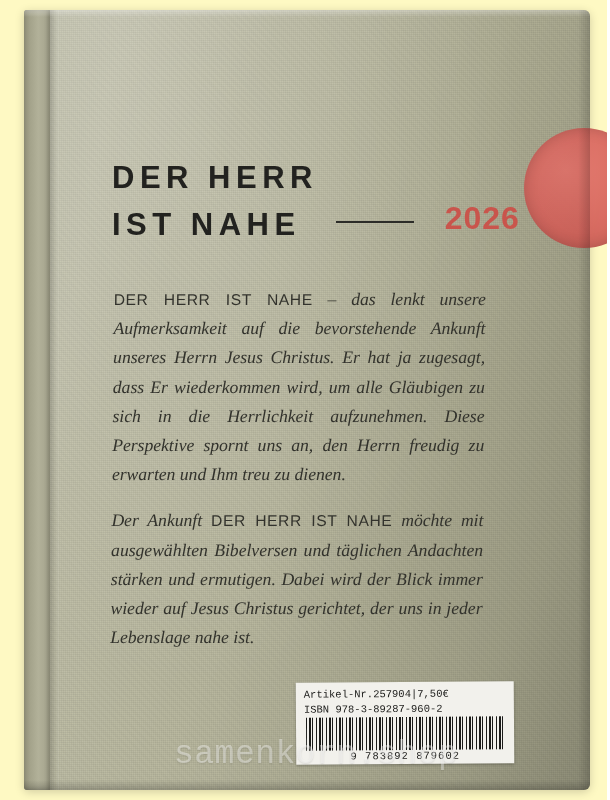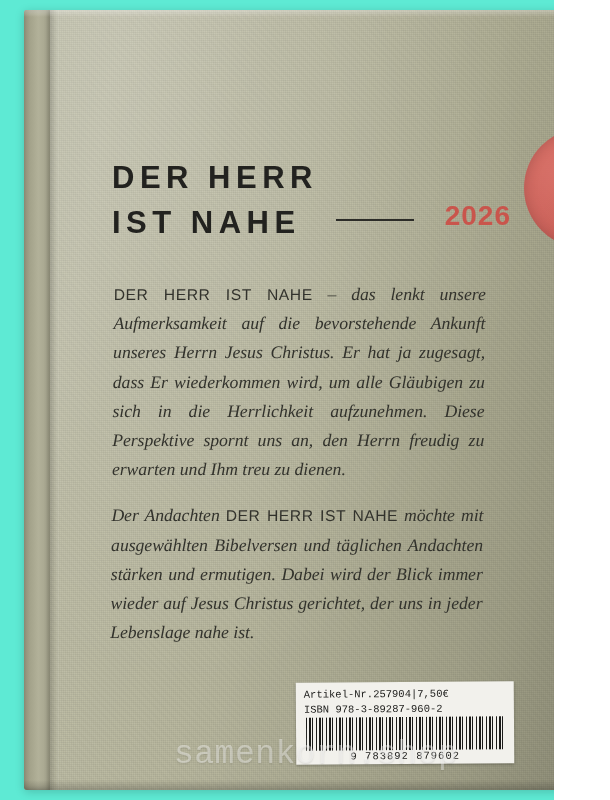--- a/index.html
+++ b/index.html
@@ -16,9 +16,9 @@
 
   #photo {
     position: relative;
-    width: 554px;
+    width: 607px;
     height: 800px;
-    background: #5eead4;
+    background: #fef9c3;
     overflow: hidden;
   }
 

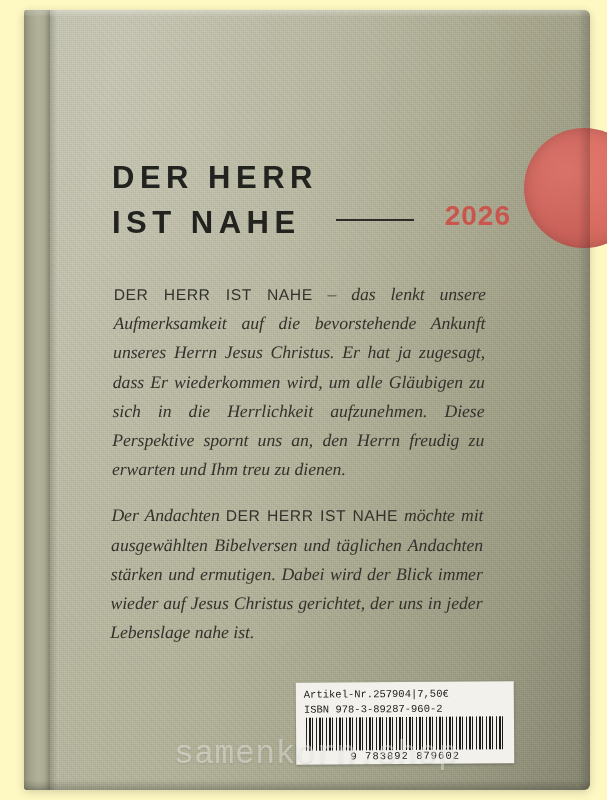--- a/index.html
+++ b/index.html
@@ -152,7 +152,7 @@
   #year {
     font-family: "Liberation Sans", sans-serif;
     font-weight: bold;
-    font-size: 28px;
+    font-size: 32px;
     letter-spacing: 1px;
     color: #c9554c;
     margin-bottom: 14px;

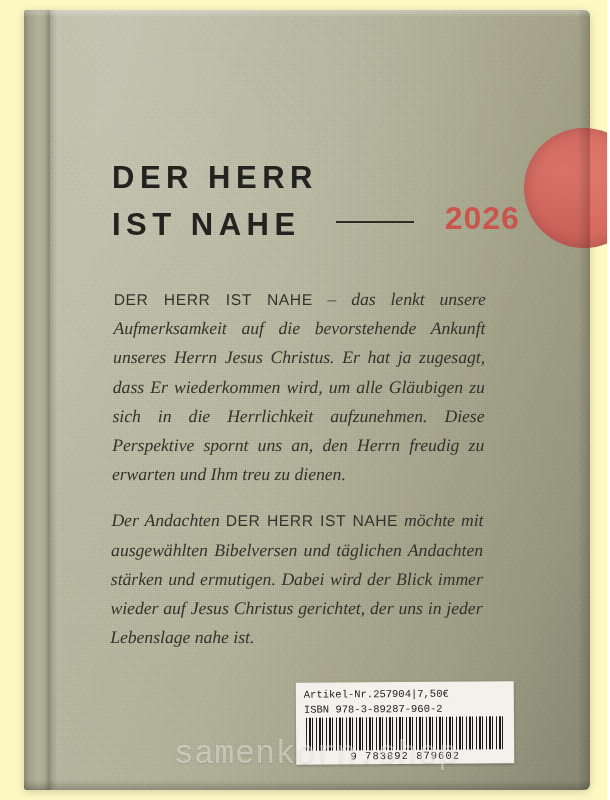--- a/index.html
+++ b/index.html
@@ -270,7 +270,7 @@
 
       <div id="body-text">
         <p><span class="lead">DER HERR IST NAHE</span><span> – das lenkt unsere Aufmerksamkeit auf die bevorstehende Ankunft unseres Herrn Jesus Christus. Er hat ja zugesagt, dass Er wiederkommen wird, um alle Gläubigen zu sich in die Herrlichkeit aufzunehmen. Diese Perspektive spornt uns an, den Herrn freudig zu erwarten und Ihm treu zu dienen.</span></p>
-        <p><span>Der Andachten </span><span class="lead">DER HERR IST NAHE</span><span> möchte mit ausgewählten Bibelversen und täglichen Andachten stärken und ermutigen. Dabei wird der Blick immer wieder auf Jesus Christus gerichtet, der uns in jeder Lebenslage nahe ist.</span></p>
+        <p><span>Der Ankunft </span><span class="lead">DER HERR IST NAHE</span><span> möchte mit ausgewählten Bibelversen und täglichen Andachten stärken und ermutigen. Dabei wird der Blick immer wieder auf Jesus Christus gerichtet, der uns in jeder Lebenslage nahe ist.</span></p>
       </div>
 
     </div>

